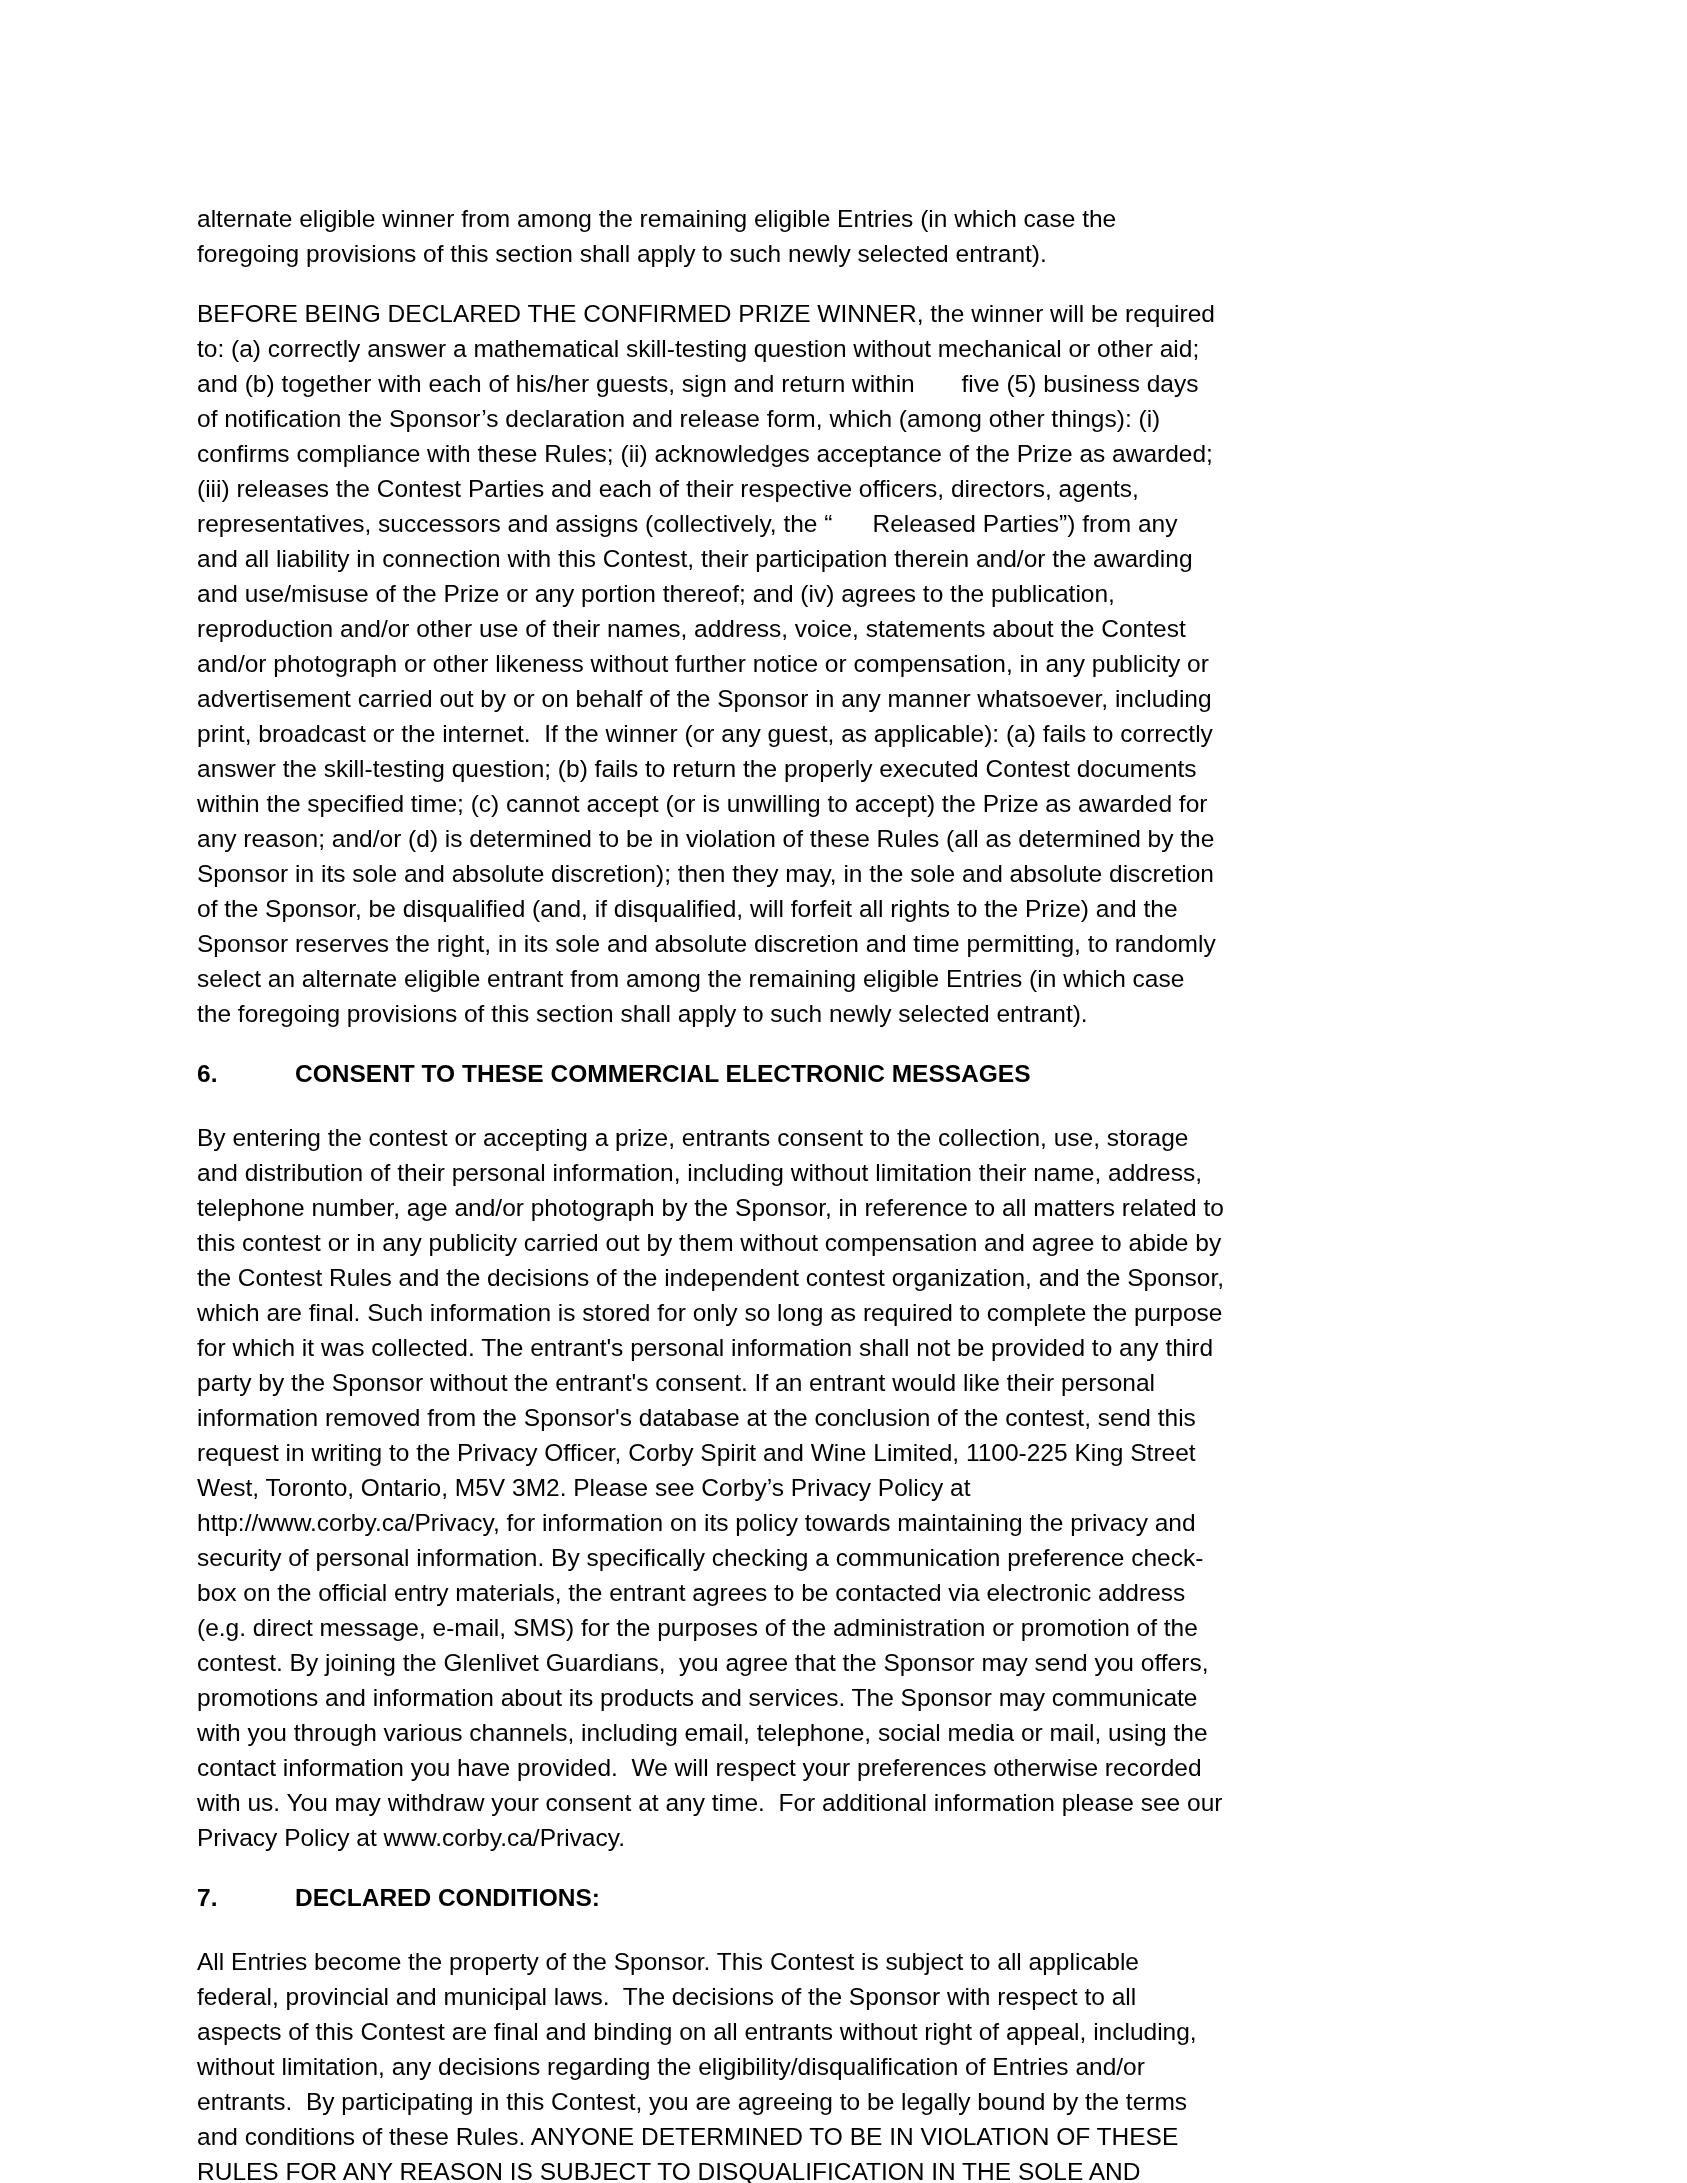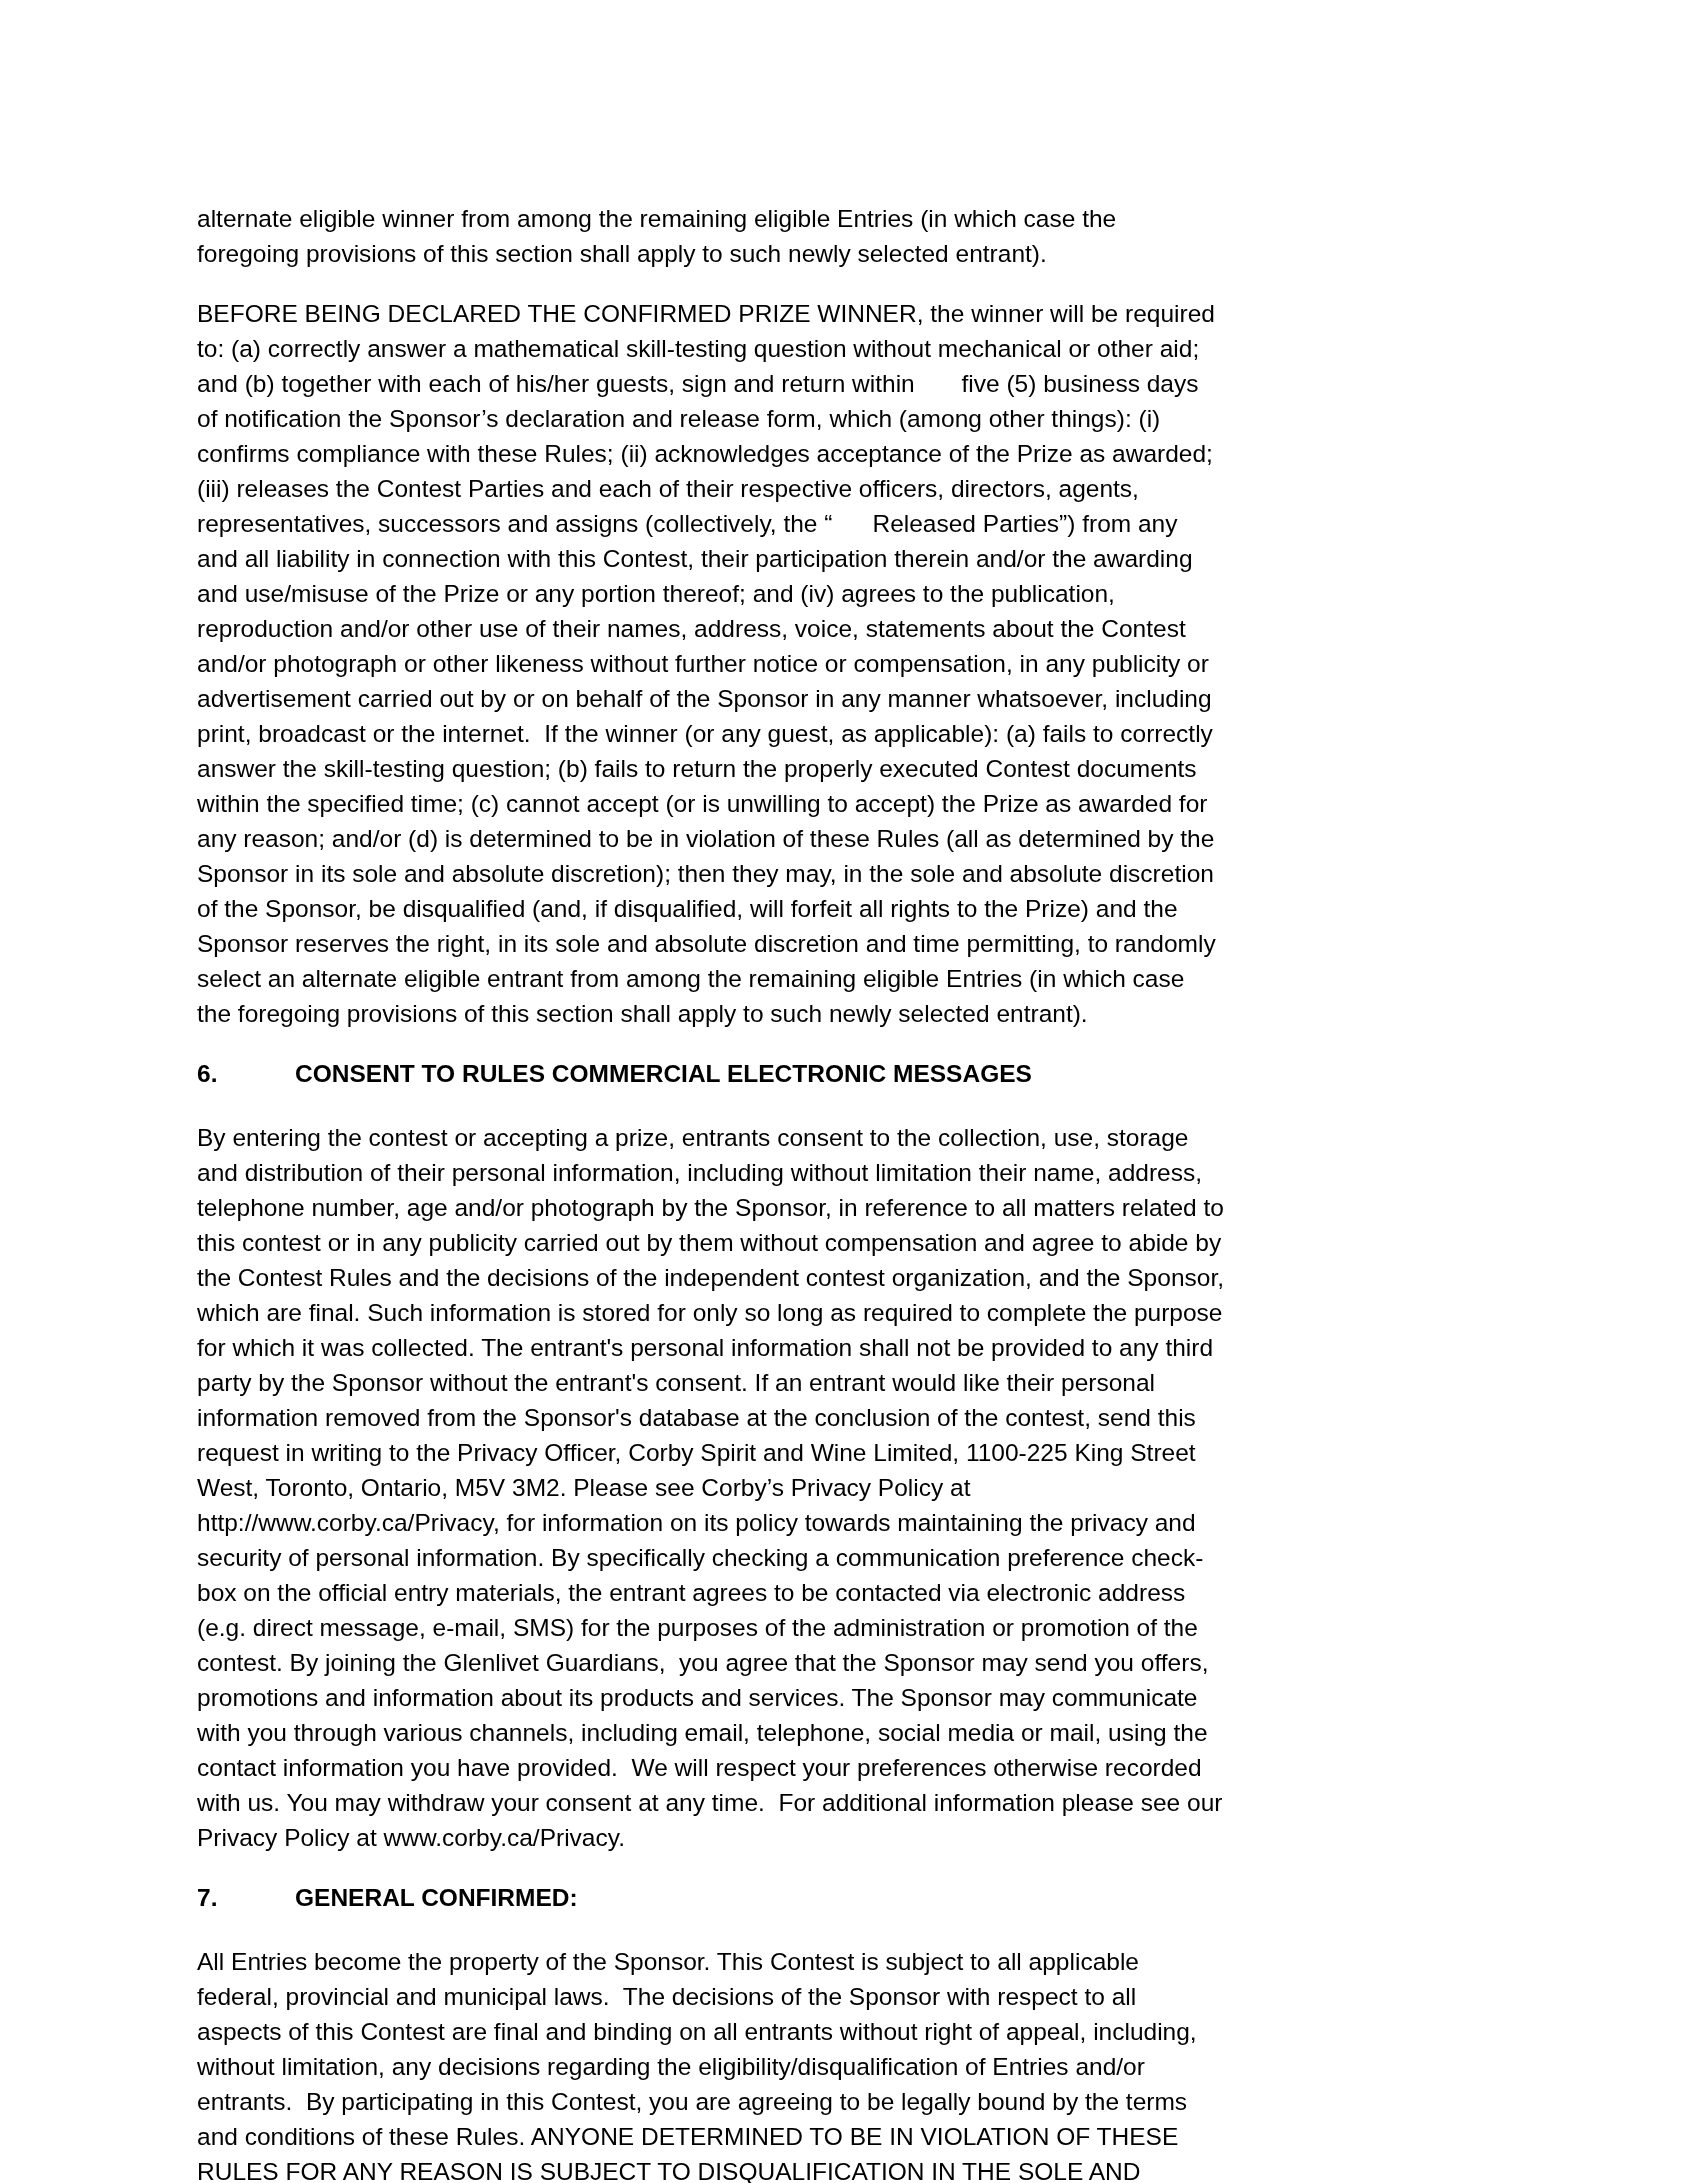--- a/index.html
+++ b/index.html
@@ -53,7 +53,7 @@
 
   <p class="para"><span class="run">BEFORE BEING DECLARED THE CONFIRMED PRIZE WINNER, the winner will be required to: (a) correctly answer a mathematical skill-testing question without mechanical or other aid; and (b) together with each of his/her guests, sign and return within </span><span class="run bold">five (5) business days of notification the Sponsor’s</span><span class="run"> declaration and release form, which (among other things): (i) confirms compliance with these Rules; (ii) acknowledges acceptance of the Prize as awarded; (iii) releases the Contest Parties and each of their respective officers, directors, agents, representatives, successors and assigns (collectively, the “</span><span class="run bold">Released Parties”) from any and all liability in connection with this Contest</span><span class="run">, their participation therein and/or the awarding and use/misuse of the Prize or any portion thereof; and (iv) agrees to the publication, reproduction and/or other use of their names, address, voice, statements about the Contest and/or photograph or other likeness without further notice or compensation, in any publicity or advertisement carried out by or on behalf of the Sponsor in any manner whatsoever, including print, broadcast or the internet.  If the winner (or any guest, as applicable): (a) fails to correctly answer the skill-testing question; (b) fails to return the properly executed Contest documents within the specified time; (c) cannot accept (or is unwilling to accept) the Prize as awarded for any reason; and/or (d) is determined to be in violation of these Rules (all as determined by the Sponsor in its sole and absolute discretion); then they may, in the sole and absolute discretion of the Sponsor, be disqualified (and, if disqualified, will forfeit all rights to the Prize) and the Sponsor reserves the right, in its sole and absolute discretion and time permitting, to randomly select an alternate eligible entrant from among the remaining eligible Entries (in which case the foregoing provisions of this section shall apply to such newly selected entrant).</span></p>
 
-  <div class="heading"><span class="hnum">6.</span><span class="htitle">CONSENT TO RULES COMMERCIAL ELECTRONIC MESSAGES</span></div>
+  <div class="heading"><span class="hnum">6.</span><span class="htitle">CONSENT TO THESE COMMERCIAL ELECTRONIC MESSAGES</span></div>
 
   <p class="para"><span class="run">By entering the contest or accepting a prize, entrants consent to the collection, use, storage and distribution of their personal information, including without limitation their name, address, telephone number, age and/or photograph by the Sponsor, in reference to all matters related to this contest or in any publicity carried out by them without compensation and agree to abide by the Contest Rules and the decisions of the independent contest organization, and the Sponsor, which are final. Such information is stored for only so long as required to complete the purpose for which it was collected. The entrant's personal information shall not be provided to any third party by the Sponsor without the entrant's consent. If an entrant would like their personal information removed from the Sponsor's database at the conclusion of the contest, send this request in writing to the Privacy Officer, Corby Spirit and Wine Limited, 1100-225 King Street West, Toronto, Ontario, M5V 3M2. Please see Corby’s Privacy Policy at http://www.corby.ca/Privacy, for information on its policy towards maintaining the privacy and security of personal information. By specifically checking a communication preference check-box on the official entry materials, the entrant agrees to be contacted via electronic address (e.g. direct message, e-mail, SMS) for the purposes of the administration or promotion of the contest. By joining the Glenlivet Guardians,  you agree that the Sponsor may send you offers, promotions and information about its products and services. The Sponsor may communicate with you through various channels, including email, telephone, social media or mail, using the contact information you have provided.  We will respect your preferences otherwise recorded with us. You may withdraw your consent at any time.  For additional information please see our Privacy Policy at www.corby.ca/Privacy.</span></p>
 

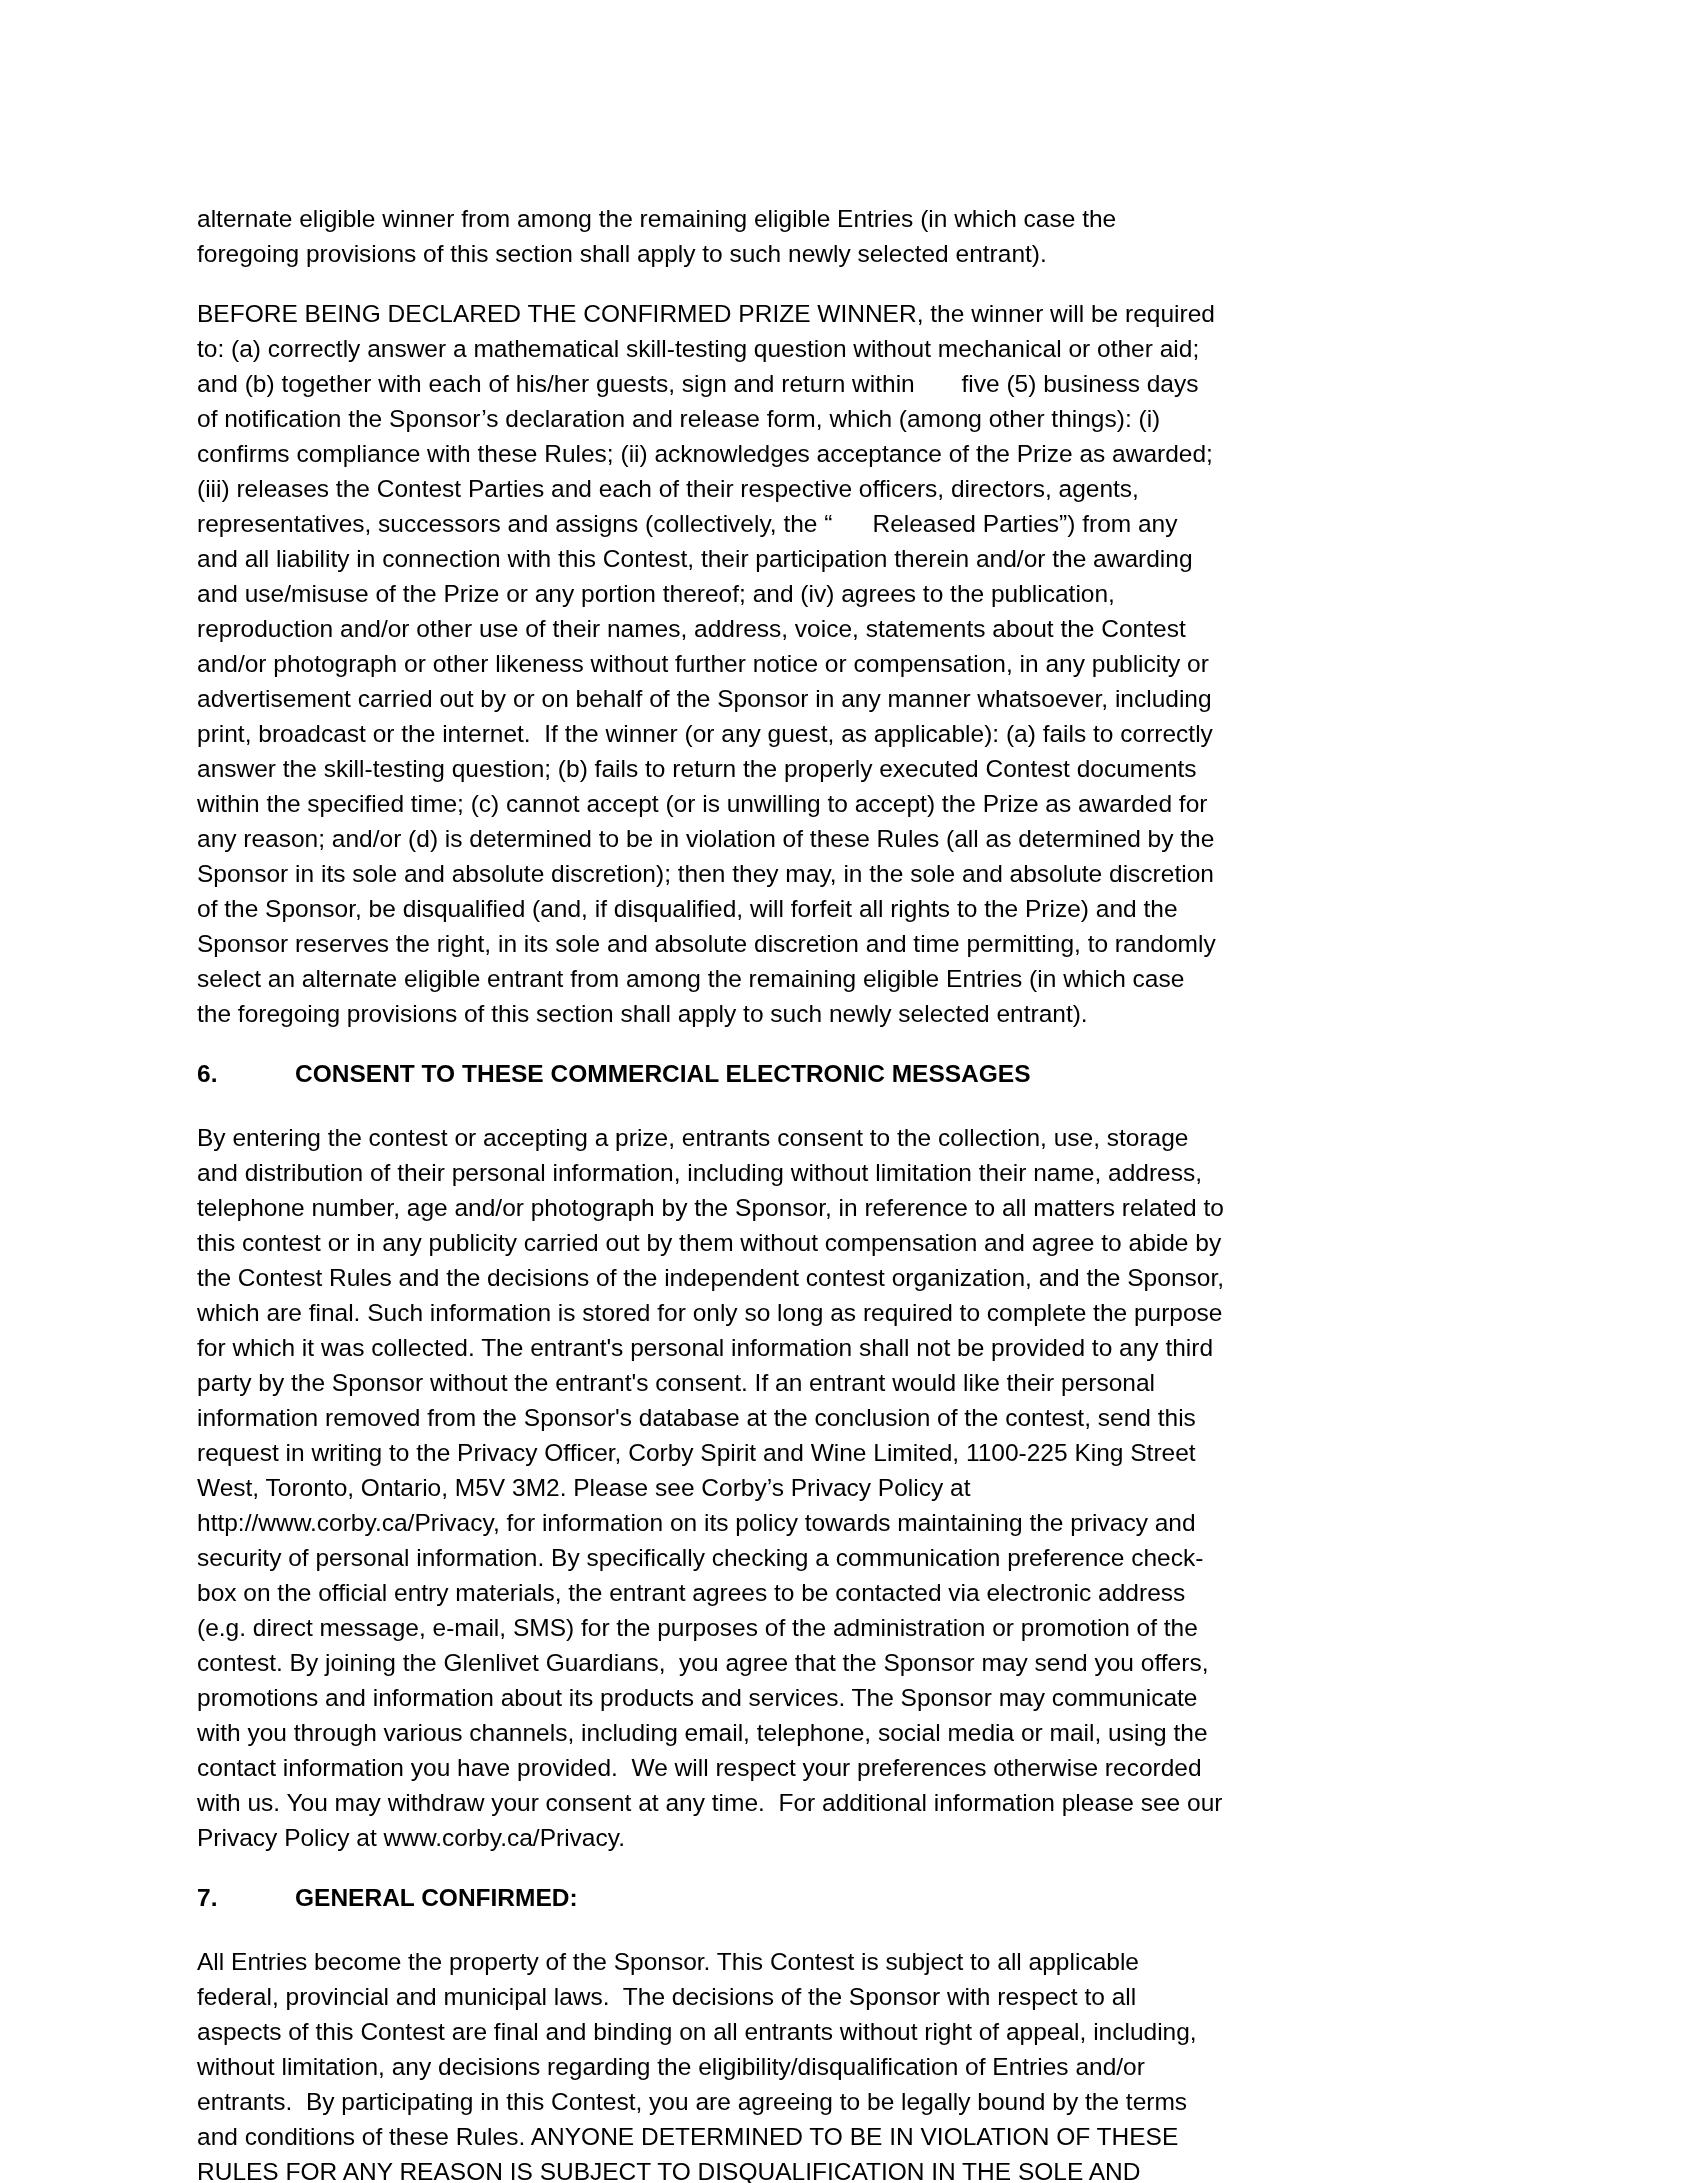--- a/index.html
+++ b/index.html
@@ -57,7 +57,7 @@
 
   <p class="para"><span class="run">By entering the contest or accepting a prize, entrants consent to the collection, use, storage and distribution of their personal information, including without limitation their name, address, telephone number, age and/or photograph by the Sponsor, in reference to all matters related to this contest or in any publicity carried out by them without compensation and agree to abide by the Contest Rules and the decisions of the independent contest organization, and the Sponsor, which are final. Such information is stored for only so long as required to complete the purpose for which it was collected. The entrant's personal information shall not be provided to any third party by the Sponsor without the entrant's consent. If an entrant would like their personal information removed from the Sponsor's database at the conclusion of the contest, send this request in writing to the Privacy Officer, Corby Spirit and Wine Limited, 1100-225 King Street West, Toronto, Ontario, M5V 3M2. Please see Corby’s Privacy Policy at http://www.corby.ca/Privacy, for information on its policy towards maintaining the privacy and security of personal information. By specifically checking a communication preference check-box on the official entry materials, the entrant agrees to be contacted via electronic address (e.g. direct message, e-mail, SMS) for the purposes of the administration or promotion of the contest. By joining the Glenlivet Guardians,  you agree that the Sponsor may send you offers, promotions and information about its products and services. The Sponsor may communicate with you through various channels, including email, telephone, social media or mail, using the contact information you have provided.  We will respect your preferences otherwise recorded with us. You may withdraw your consent at any time.  For additional information please see our Privacy Policy at www.corby.ca/Privacy.</span></p>
 
-  <div class="heading"><span class="hnum">7.</span><span class="htitle">GENERAL CONFIRMED:</span></div>
+  <div class="heading"><span class="hnum">7.</span><span class="htitle">DECLARED CONDITIONS:</span></div>
 
   <p class="para"><span class="run">All Entries become the property of the Sponsor. This Contest is subject to all applicable federal, provincial and municipal laws.  The decisions of the Sponsor with respect to all aspects of this Contest are final and binding on all entrants without right of appeal, including, without limitation, any decisions regarding the eligibility/disqualification of Entries and/or entrants.  By participating in this Contest, you are agreeing to be legally bound by the terms and conditions of these Rules. ANYONE DETERMINED TO BE IN VIOLATION OF THESE RULES FOR ANY REASON IS SUBJECT TO DISQUALIFICATION IN THE SOLE AND ABSOLUTE DISCRETION OF THE SPONSOR AT ANY TIME.</span></p>
 

